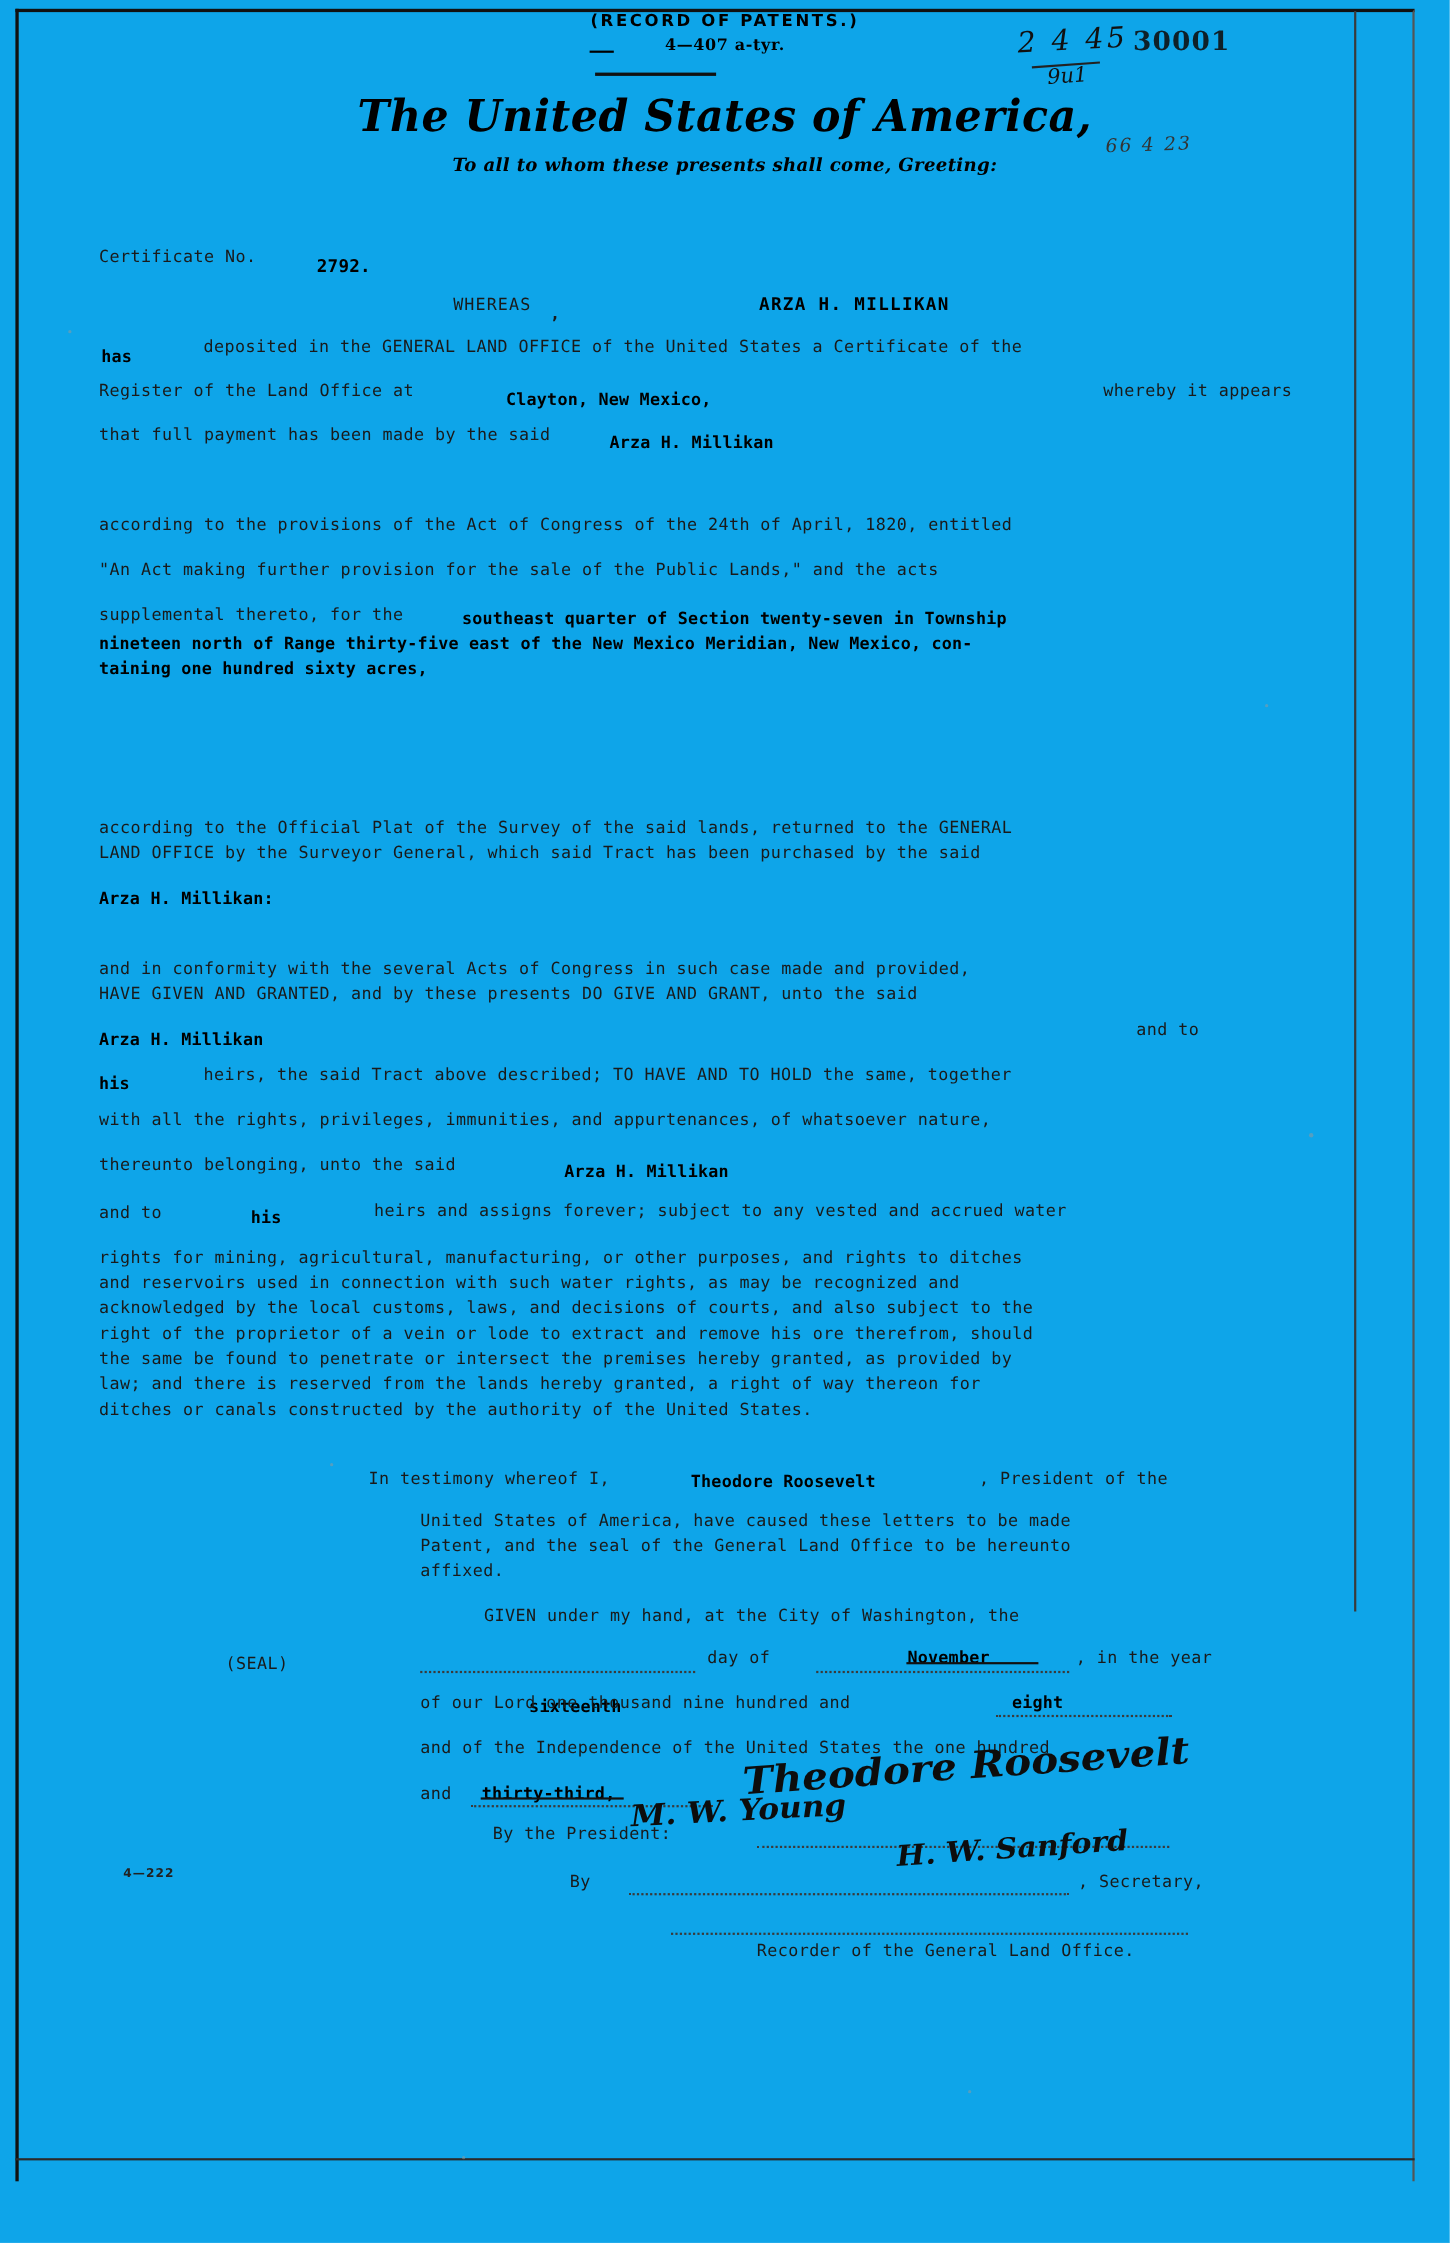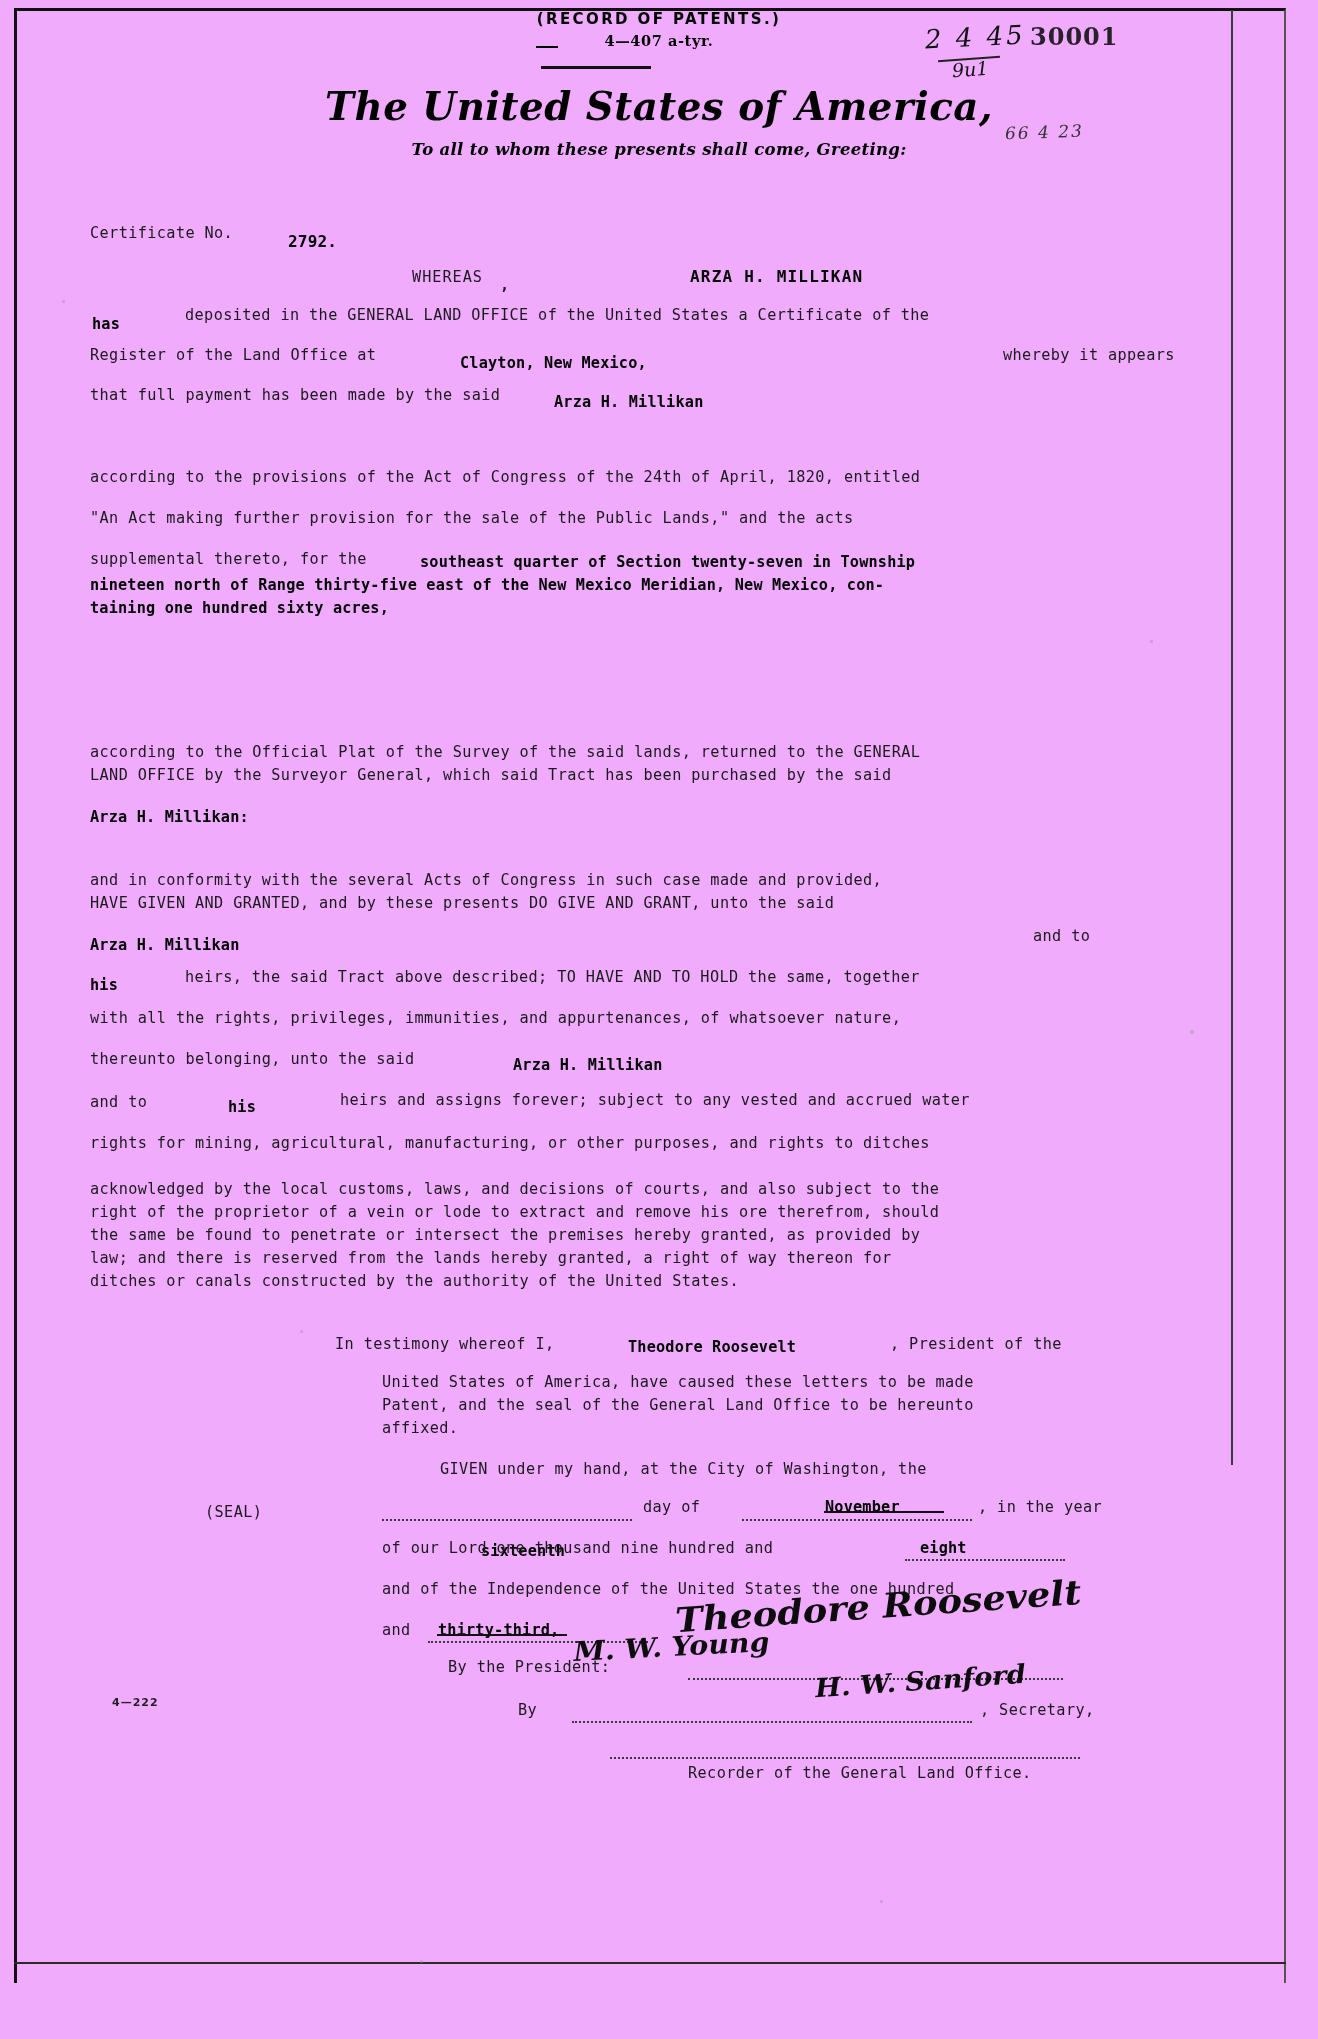--- a/index.html
+++ b/index.html
@@ -13,7 +13,7 @@
   }
   .page{
     position:absolute;inset:0;
-    background:#f0abfc;
+    background:#0ea5e9;
   }
   
   .scan-frame{

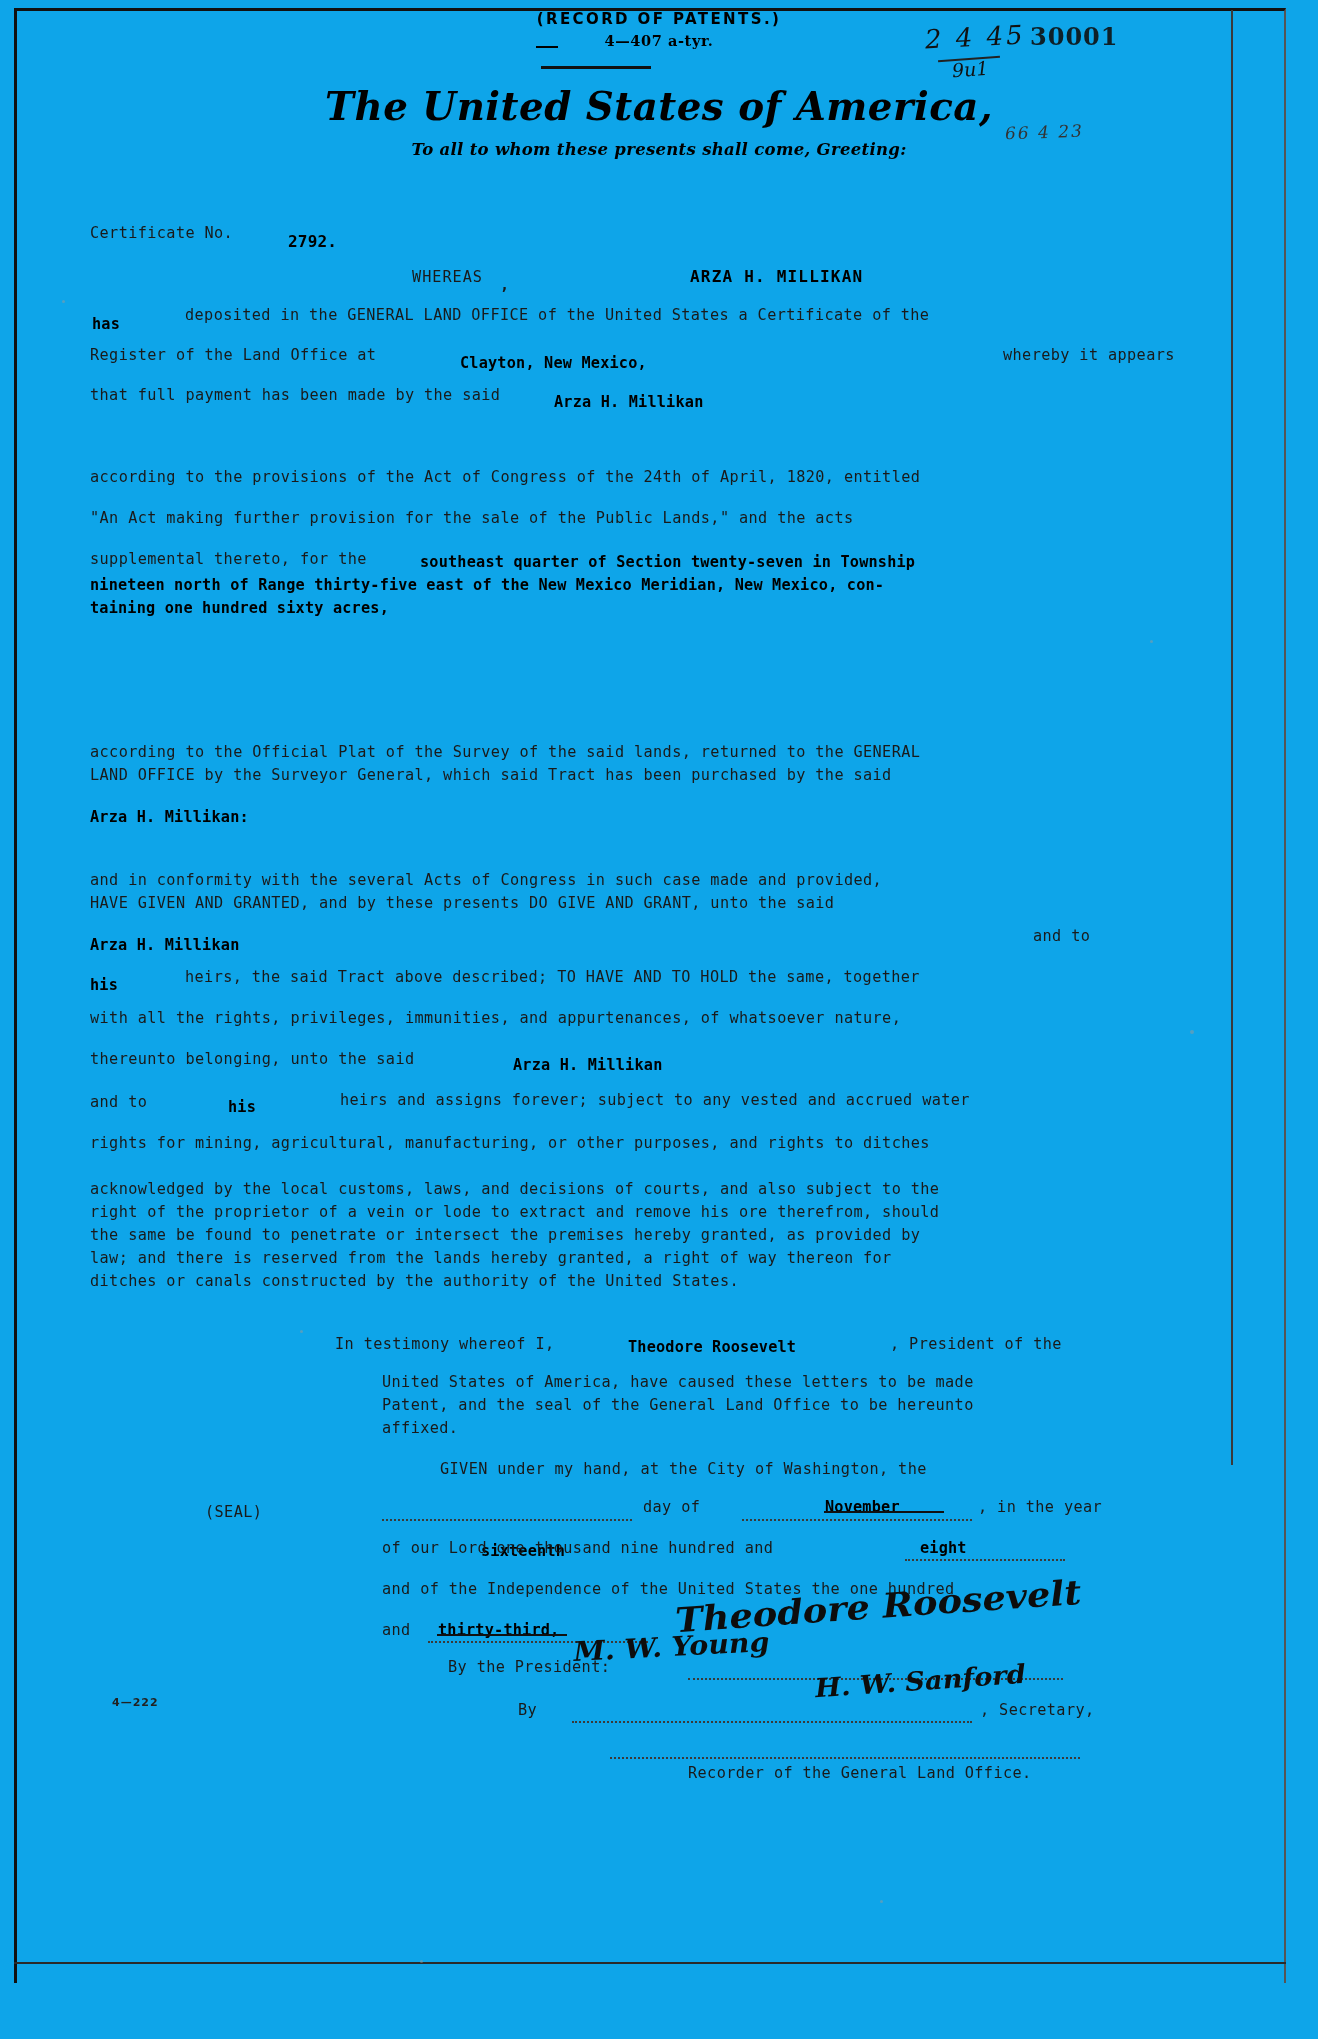--- a/index.html
+++ b/index.html
@@ -227,6 +227,7 @@
     <div class="t" style="left:340px;top:1093px;">heirs and assigns forever; subject to any vested and accrued water</div>
 
     <div class="t" style="left:90px;top:1136px;">rights for mining, agricultural, manufacturing, or other purposes, and rights to ditches</div>
+    <div class="t" style="left:90px;top:1159px;">and reservoirs used in connection with such water rights, as may be recognized and</div>
     <div class="t" style="left:90px;top:1182px;">acknowledged by the local customs, laws, and decisions of courts, and also subject to the</div>
     <div class="t" style="left:90px;top:1205px;">right of the proprietor of a vein or lode to extract and remove his ore therefrom, should</div>
     <div class="t" style="left:90px;top:1251px;">law; and there is reserved from the lands hereby granted, a right of way thereon for</div>

